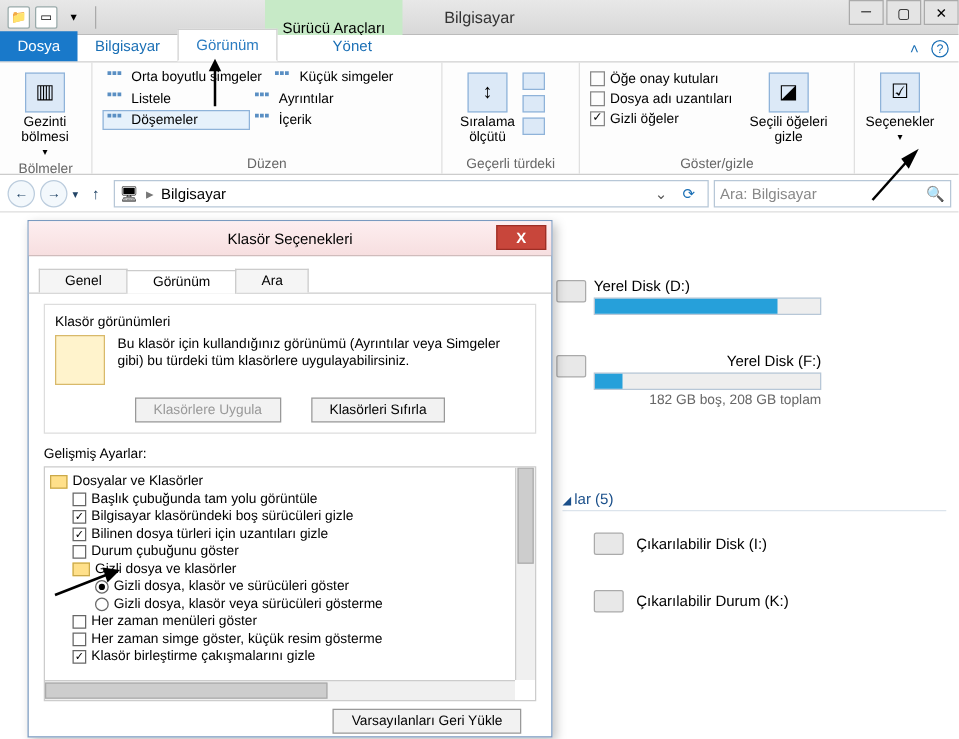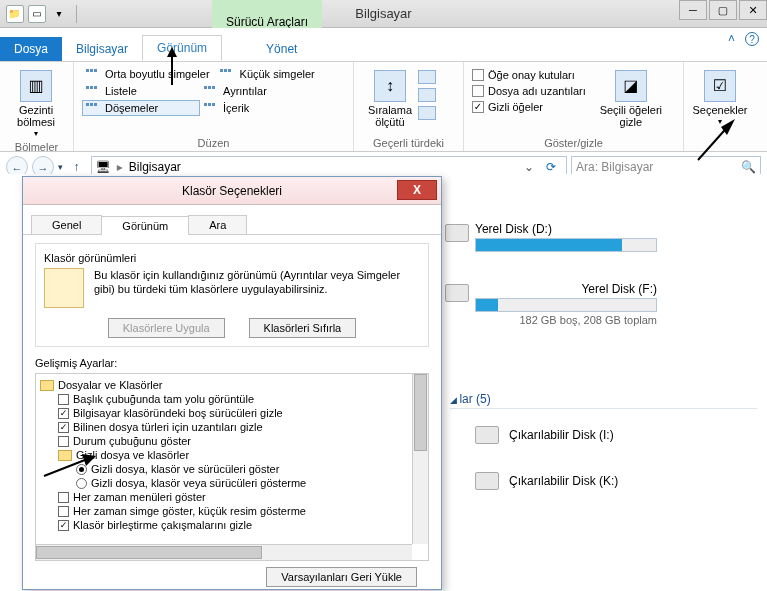--- a/index.html
+++ b/index.html
@@ -15,7 +15,7 @@
   .winbtn { width: 28px; height: 20px; background: #e4e4e4; border: 1px solid #aaa; margin-left: 2px; display:flex; align-items:center; justify-content:center; font-size:11px; }
 
   
-  .tabs { height: 34px; display: flex; align-items: flex-end; border-bottom: 1px solid #d0d0d0; background: #fff; position: relative;}
+  .tabs { height: 22px; display: flex; align-items: flex-end; border-bottom: 1px solid #d0d0d0; background: #fff; position: relative;}
   .tab { padding: 5px 14px; font-size: 12px; color: #1a6fb5; cursor: pointer; }
   .tab.file { background: #1979ca; color: #fff; }
   .tab.active { border: 1px solid #d0d0d0; border-bottom: 1px solid #fff; background:#fff; color:#2b7cc1; }

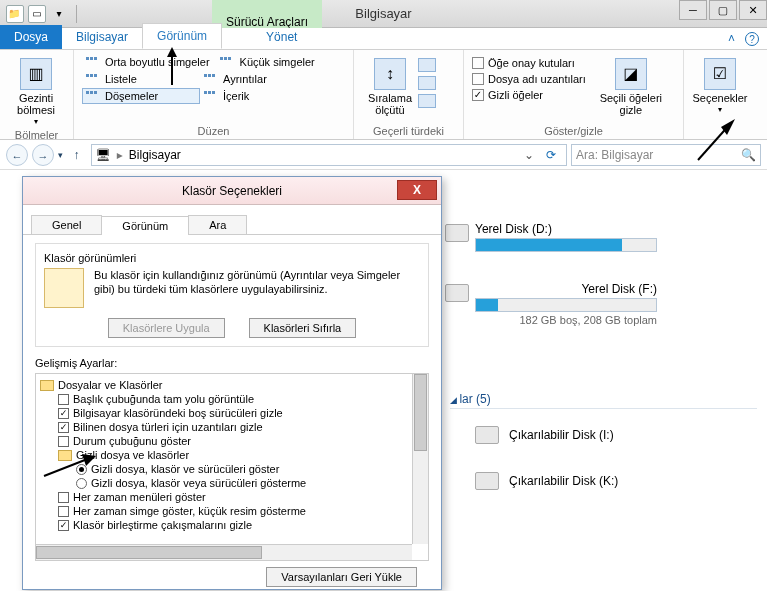--- a/index.html
+++ b/index.html
@@ -291,7 +291,7 @@
   </div>
   <div class="removable" style="top:298px;">
     <div class="dicon"></div>
-    <div class="name">Çıkarılabilir Disk (K:)</div>
+    <div class="name">Çıkarılabilir Durum (K:)</div>
   </div>
 </div>
 

